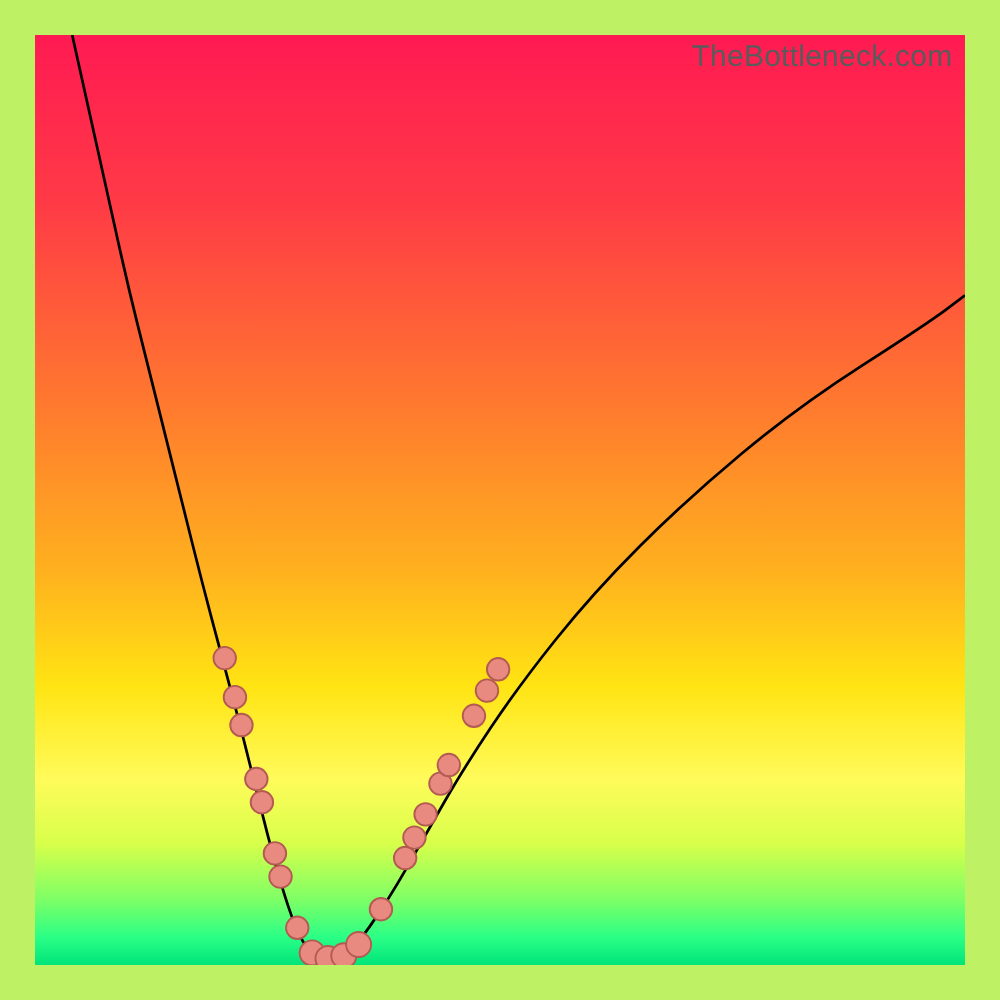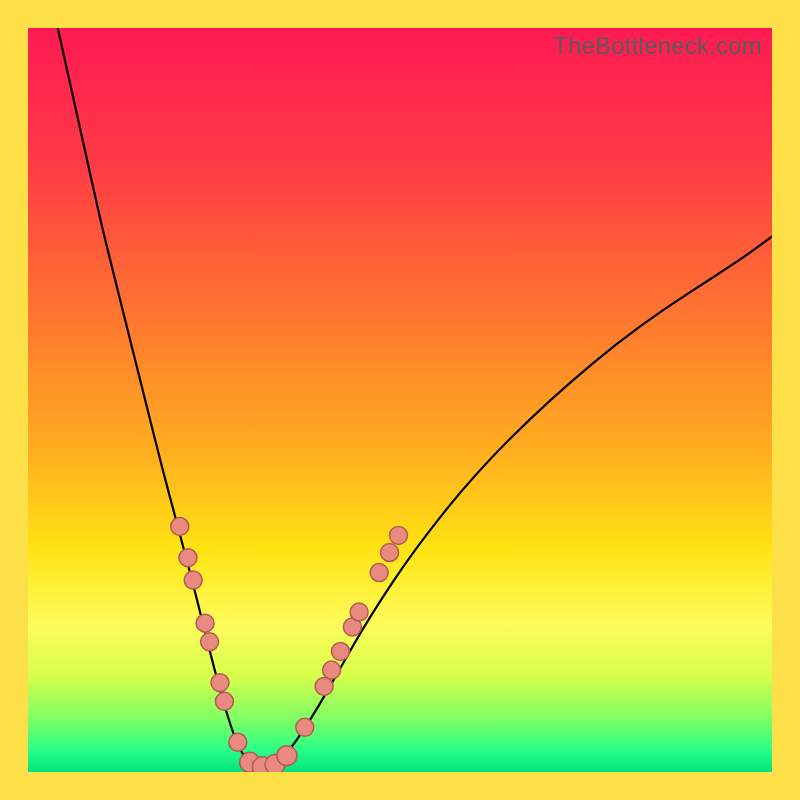--- a/index.html
+++ b/index.html
@@ -16,7 +16,7 @@
     top: 0; left: 0;
     width: 800px;
     height: 800px;
-    background: #fde047;
+    background: #bef264;
   }
   .plot-area {
     position: absolute;

